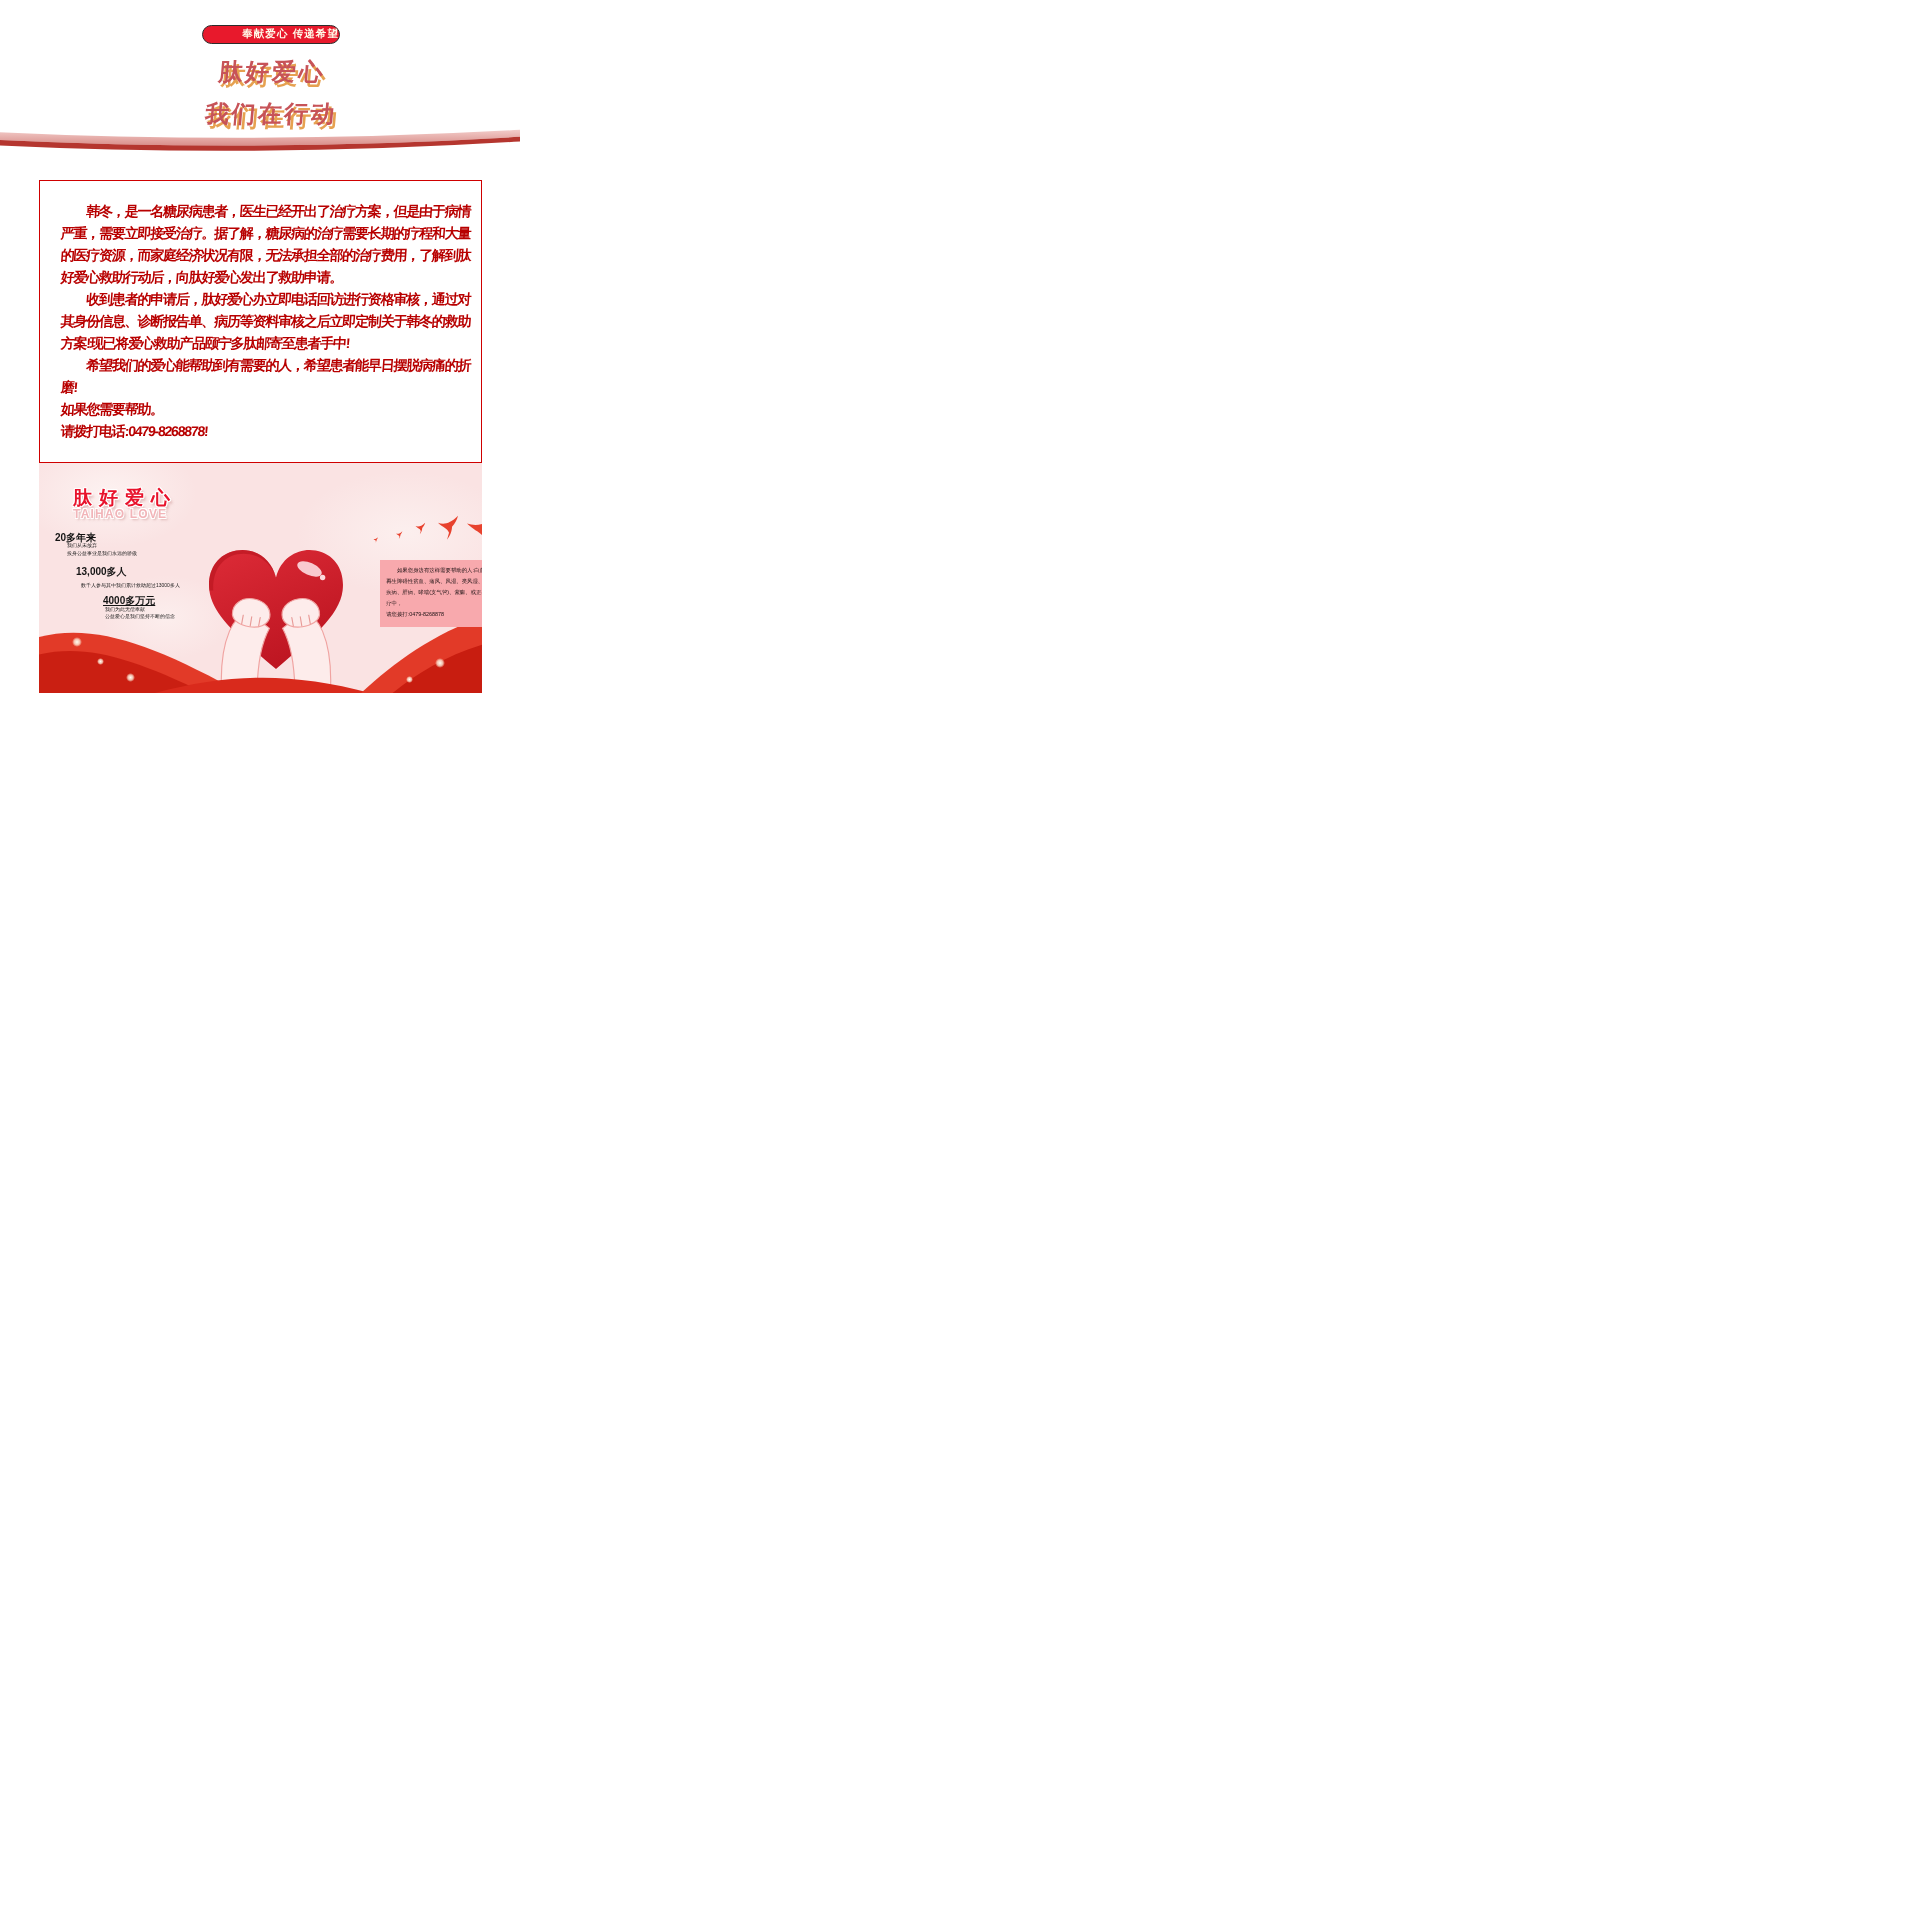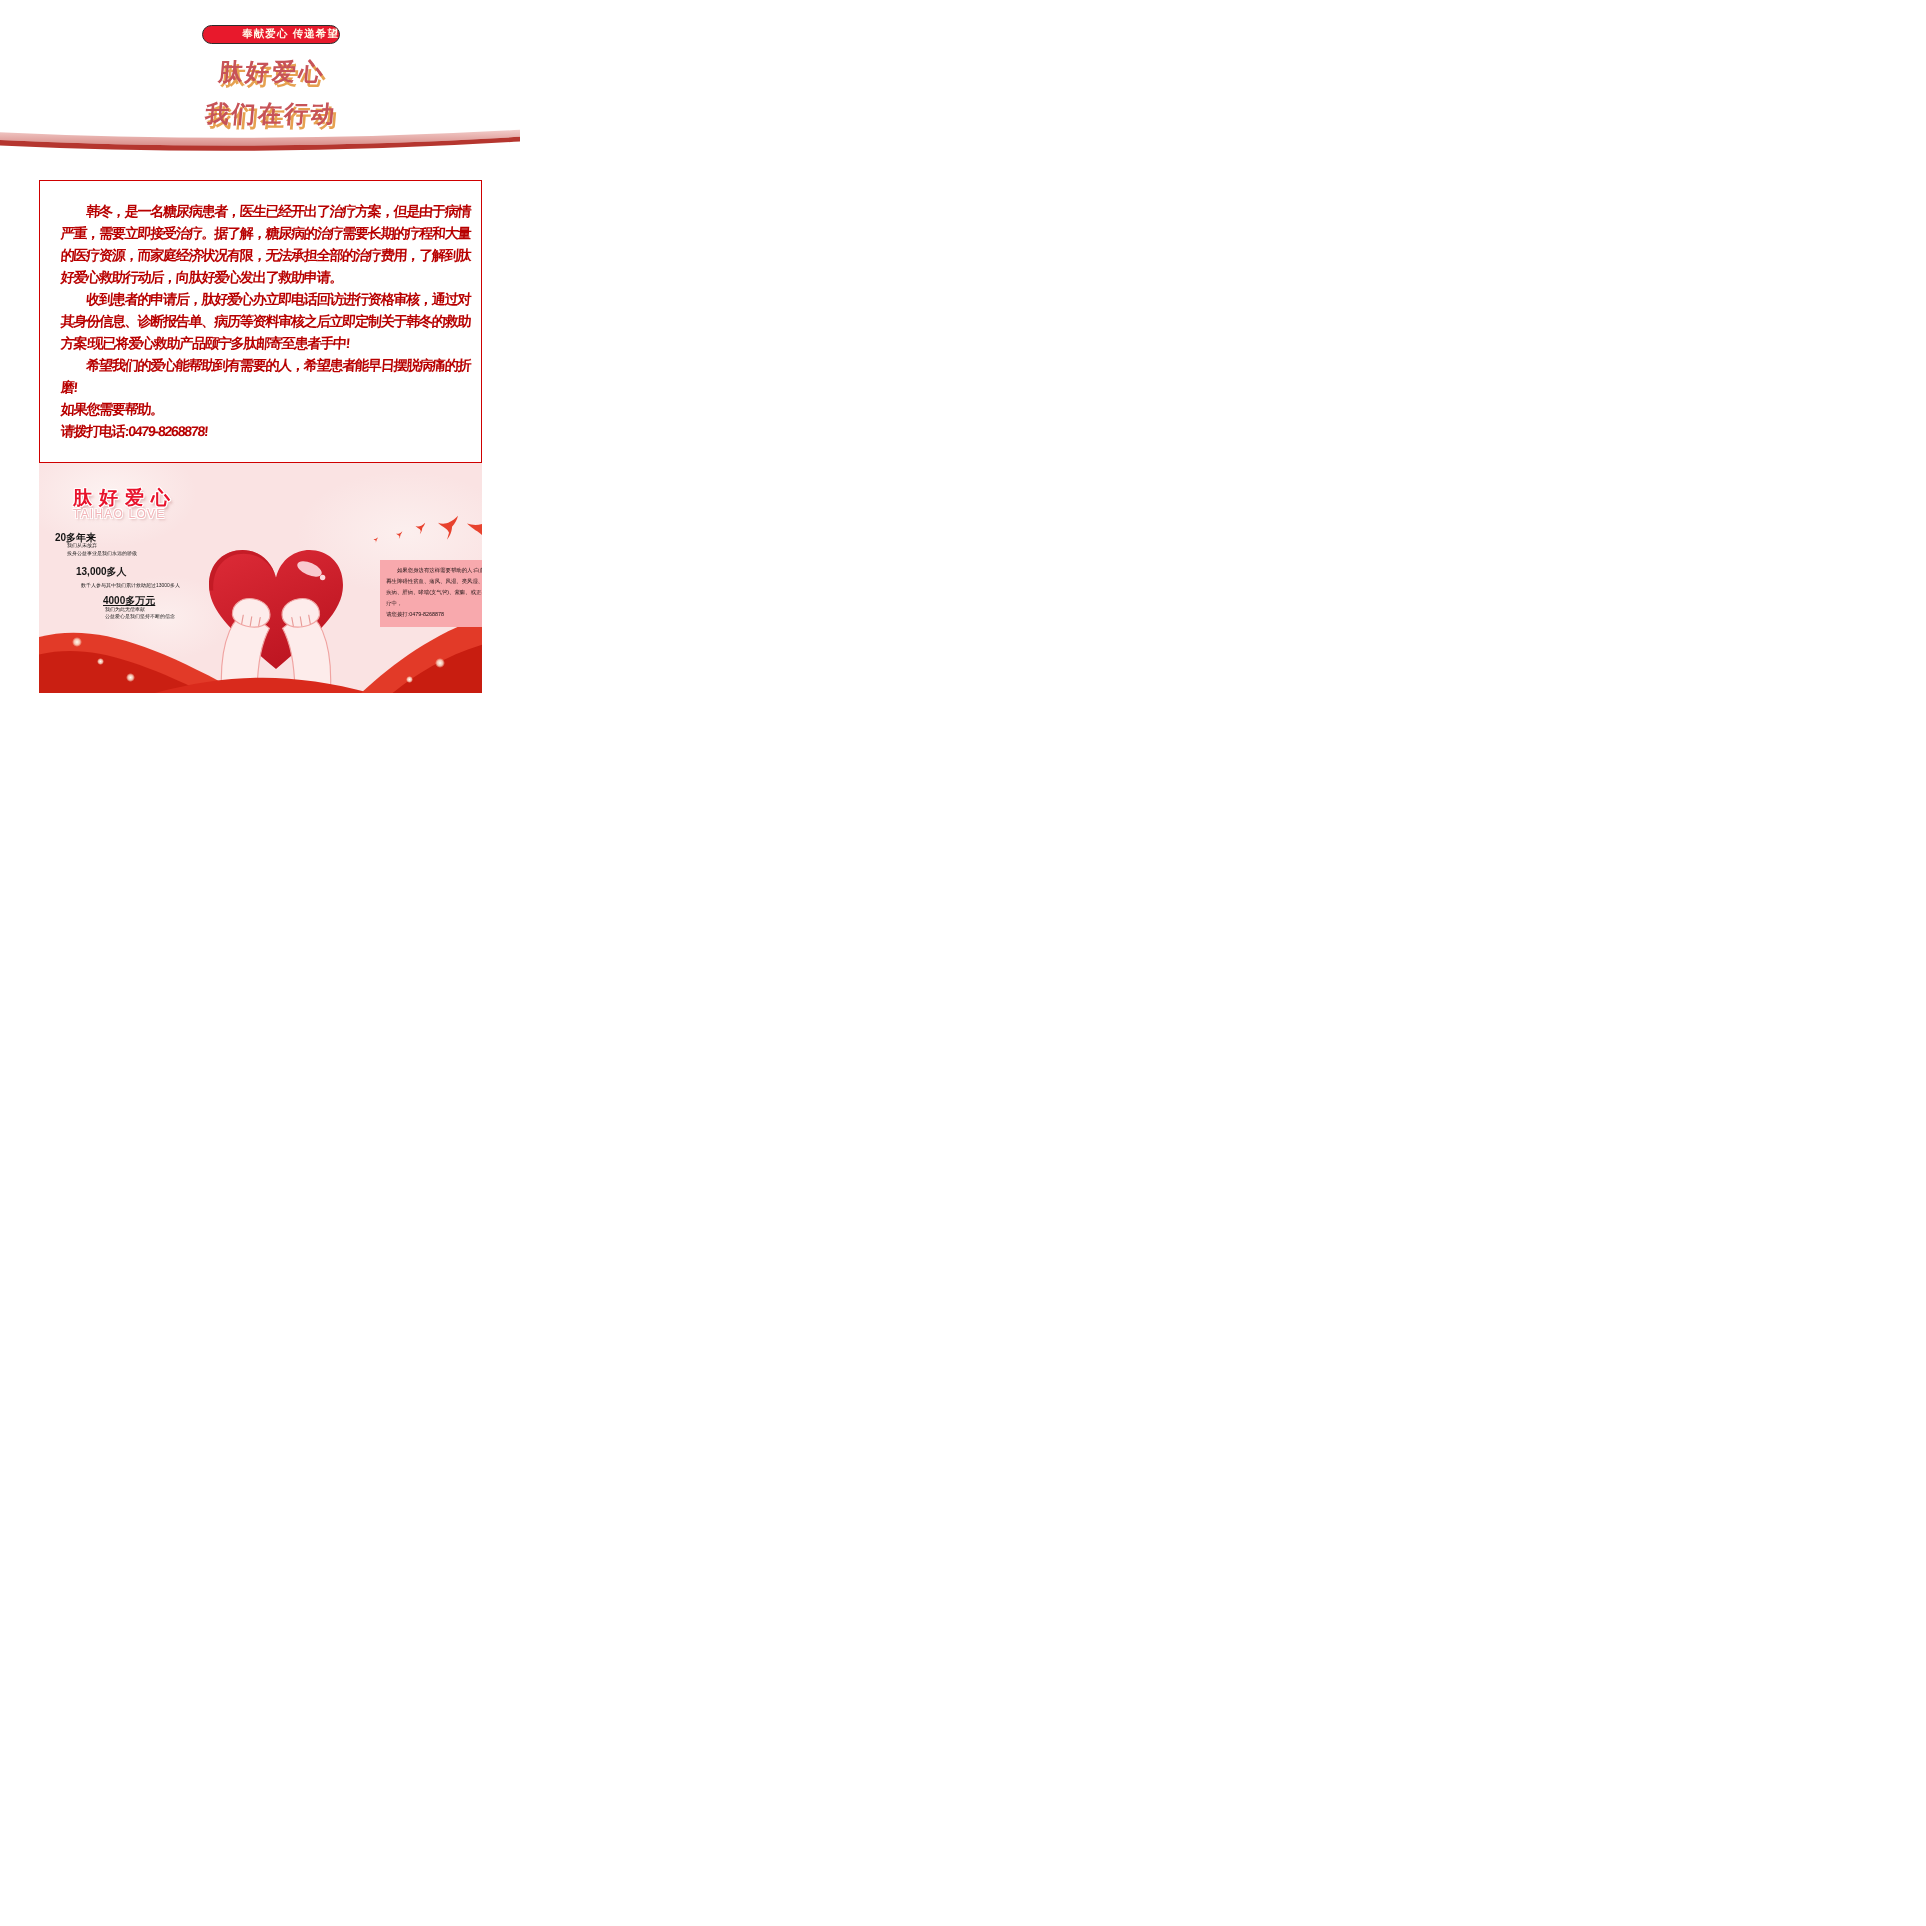--- a/index.html
+++ b/index.html
@@ -52,7 +52,7 @@
                 2.3px 3.1px 2.7px rgba(190,120,120,.55);
   }
   .logo-en{
-    position:absolute;left:34px;top:44px;font-size:12px;font-weight:normal;
+    position:absolute;left:34px;top:44px;font-size:12px;font-weight:bold;
     color:#f2b4b8;letter-spacing:1.2px;white-space:nowrap;
     text-shadow:-0.8px -0.8px 0 #fff,0.8px -0.8px 0 #fff,-0.8px 0.8px 0 #fff,0.8px 0.8px 0 #fff,
                 1.9px 2.3px 2.3px rgba(190,120,120,.5);

